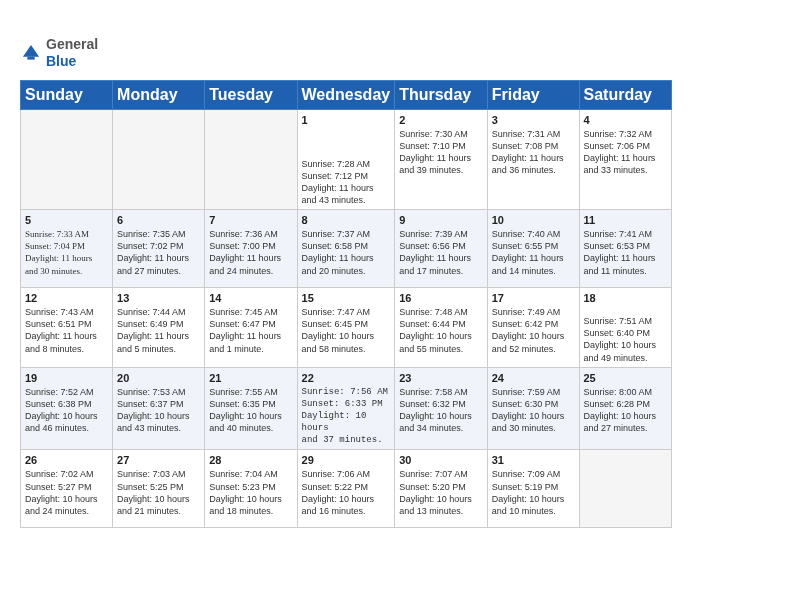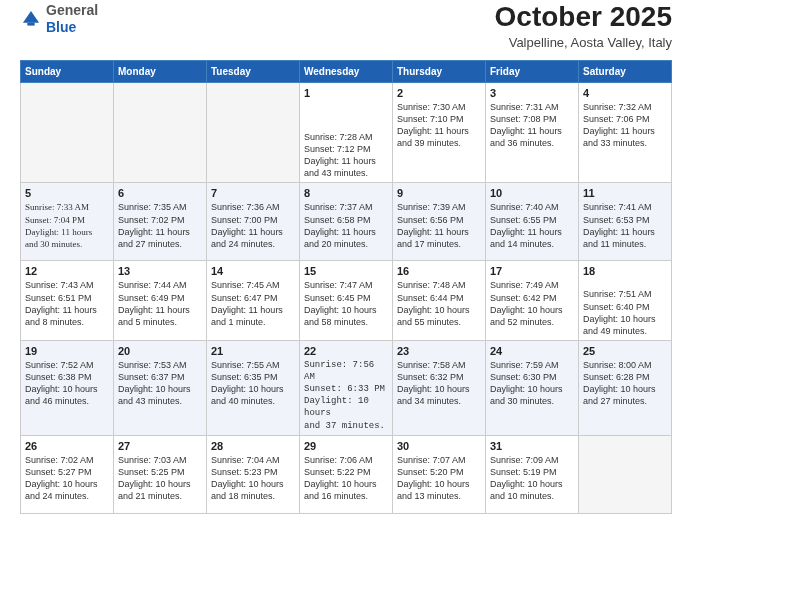--- a/index.html
+++ b/index.html
@@ -13,7 +13,7 @@
     .page {
       width: 692px;
       height: 612px;
-      padding: 2px 20px 14px 20px;
+      padding: 36px 20px 14px 20px;
     }
     .header {
       display: flex;

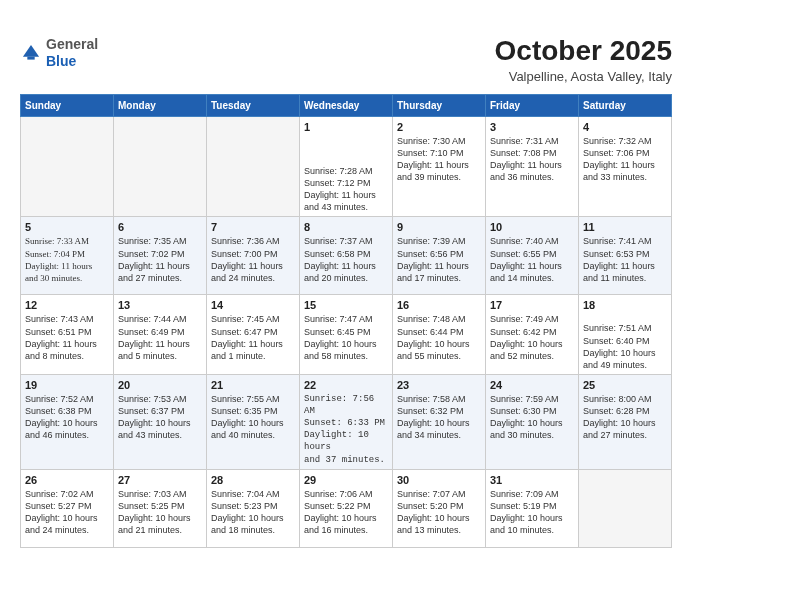--- a/index.html
+++ b/index.html
@@ -108,10 +108,6 @@
         <span class="logo-blue">Blue</span>
       </div>
     </div>
-    <div class="title-block">
-      <div class="calendar-title">October 2025</div>
-      <div class="calendar-subtitle">Valpelline, Aosta Valley, Italy</div>
-    </div>
   </div>
 
   <table class="calendar">

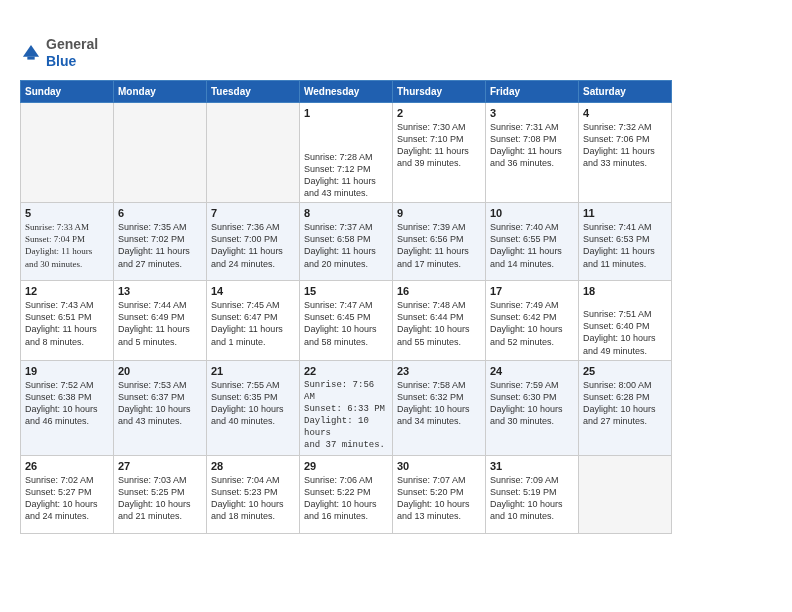--- a/index.html
+++ b/index.html
@@ -59,7 +59,7 @@
     .calendar th {
       background-color: #2060b0;
       color: #fff;
-      font-size: 10px;
+      font-size: 16px;
       font-weight: bold;
       padding: 5px 4px;
       text-align: left;

